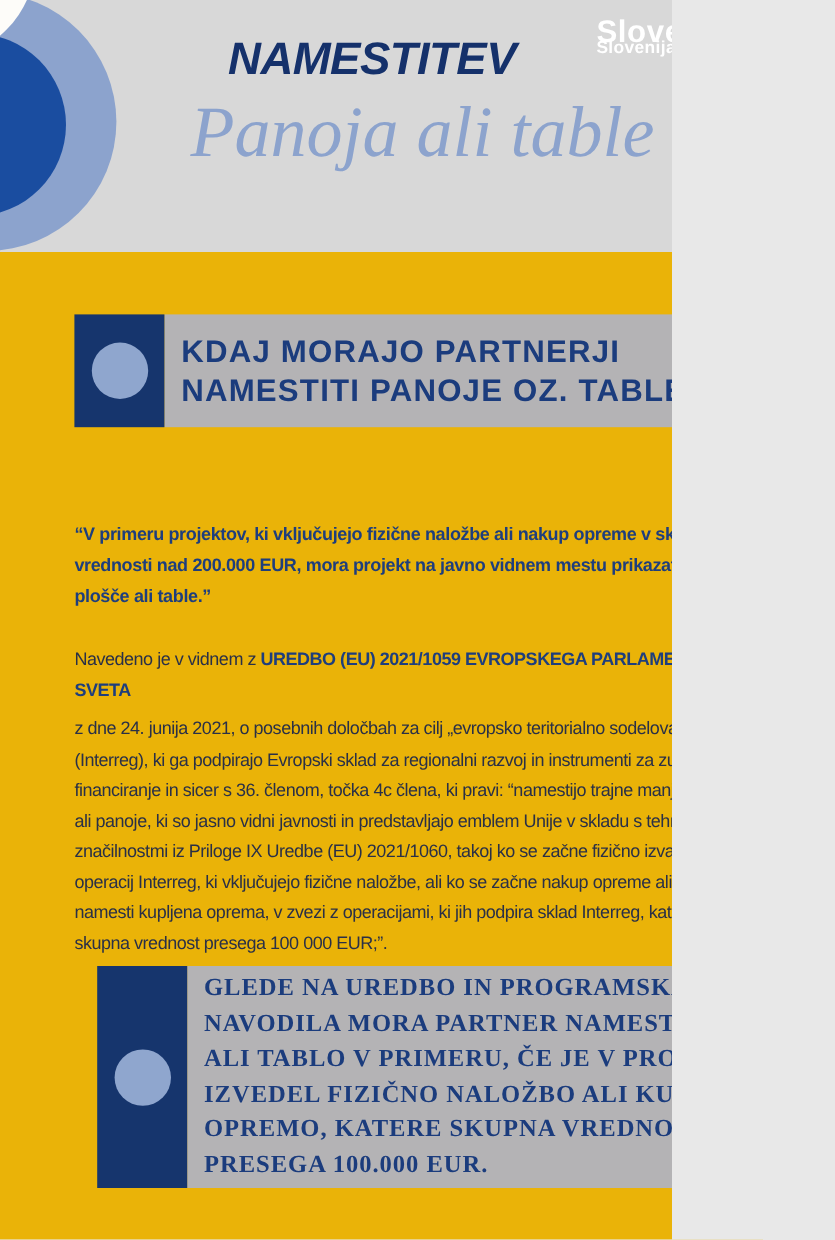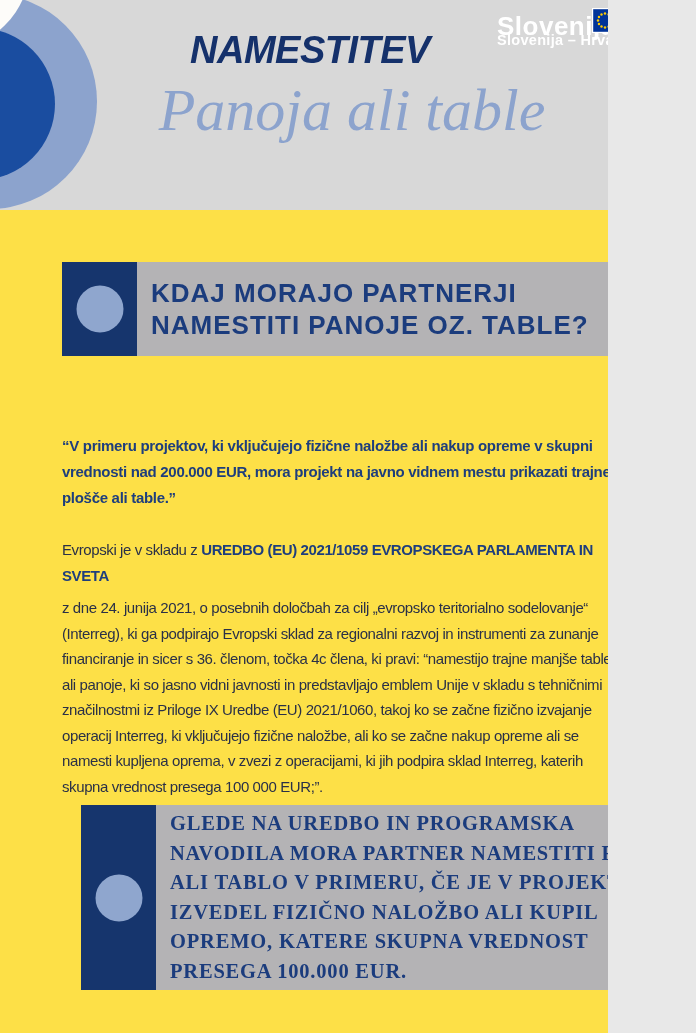--- a/index.html
+++ b/index.html
@@ -4,8 +4,8 @@
 <style>
   html,body { margin:0; padding:0; background:#e8e8e8; }
   .page {
-    position:relative; width:608px; height:1033px;
-    background:#fde047; overflow:hidden;
+    position:relative; width:560px; height:1033px;
+    background:#eab308; overflow:hidden;
     font-family:"Liberation Sans", sans-serif;
   }
   

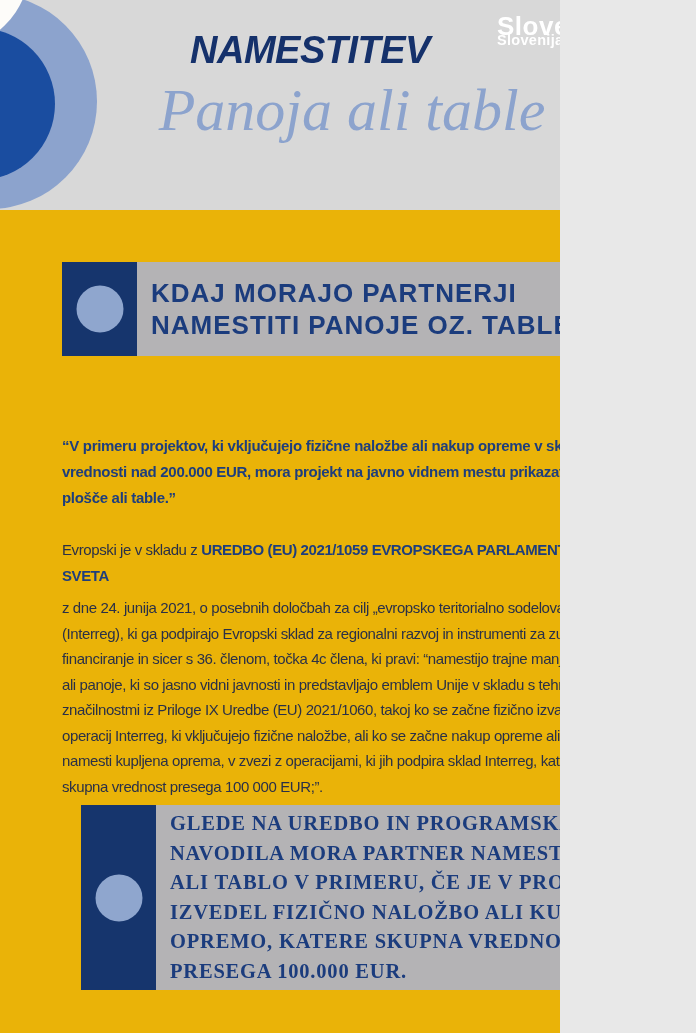--- a/index.html
+++ b/index.html
@@ -157,7 +157,7 @@
 vrednosti nad 200.000 EUR, mora projekt na javno vidnem mestu prikazati trajne
 plošče ali table.”</p>
 
-  <p class="para ref"><span>Evropski je v skladu z </span><span class="bold-seg">UREDBO (EU) 2021/1059 EVROPSKEGA PARLAMENTA IN
+  <p class="para ref"><span>Navedeno je v vidnem z </span><span class="bold-seg">UREDBO (EU) 2021/1059 EVROPSKEGA PARLAMENTA IN
 SVETA</span></p>
 
   <p class="para p2">z dne 24. junija 2021, o posebnih določbah za cilj „evropsko teritorialno sodelovanje“

